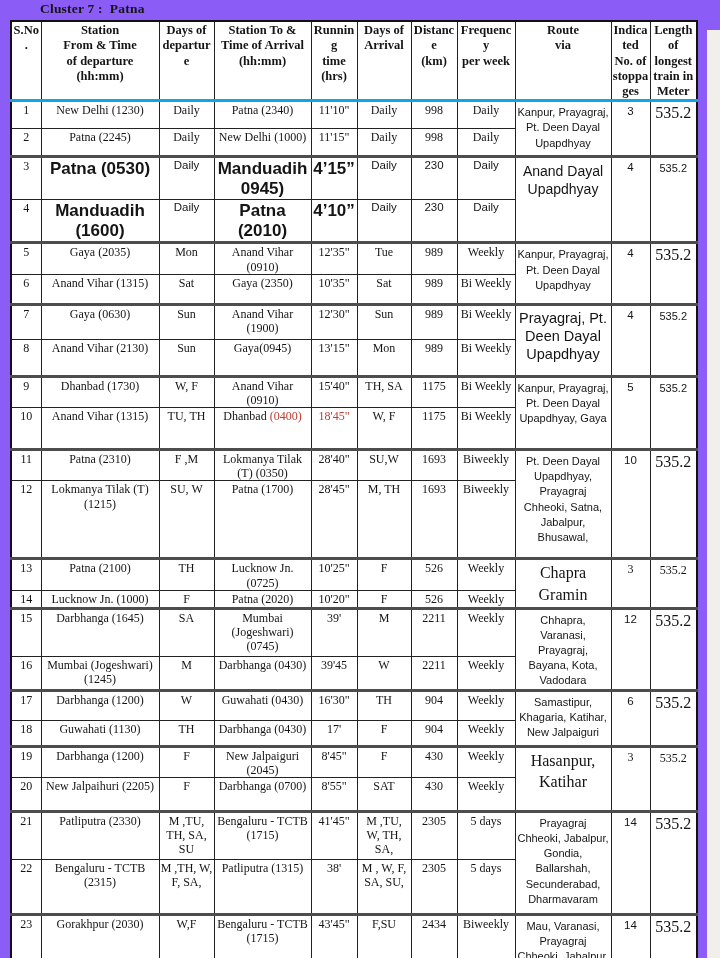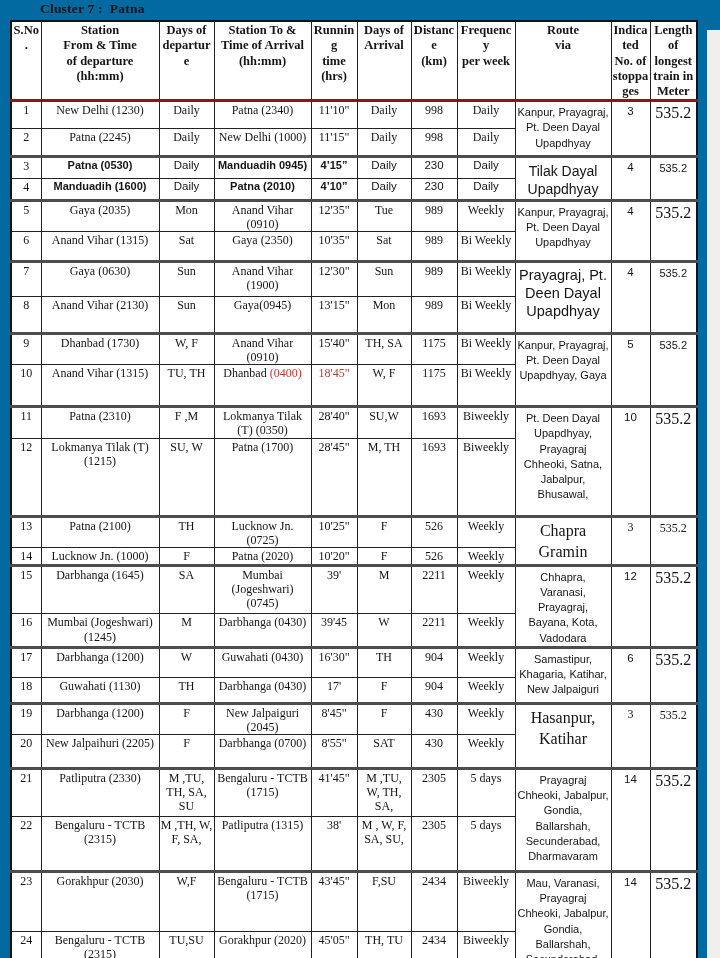--- a/index.html
+++ b/index.html
@@ -10,7 +10,7 @@
     color:#151515;
     overflow:hidden;
   }
-  .page{position:relative;width:720px;height:958px;background:#0369a1;overflow:hidden;}
+  .page{position:relative;width:720px;height:958px;background:#8b5cf6;overflow:hidden;}
   .scan-edge{position:absolute;top:30px;right:0;width:13px;height:928px;background:#f0efea;}
   .title{
     position:absolute;top:1px;left:40px;

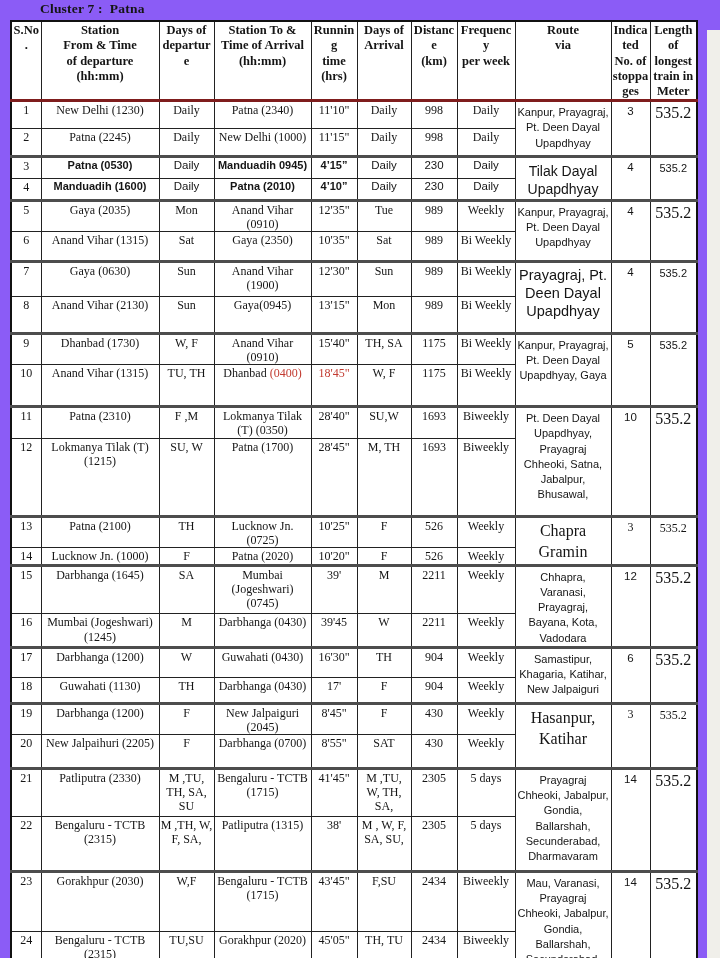--- a/index.html
+++ b/index.html
@@ -34,7 +34,7 @@
   th{
     font-weight:bold;font-size:12.5px;line-height:1.22;
     white-space:pre-line;
-    border-bottom:3px solid #7f1d1d;
+    border-bottom:3px solid #0ea5e9;
     padding-top:1px;
   }
   tr.gs td{border-top:3px solid #4d4d4d;}

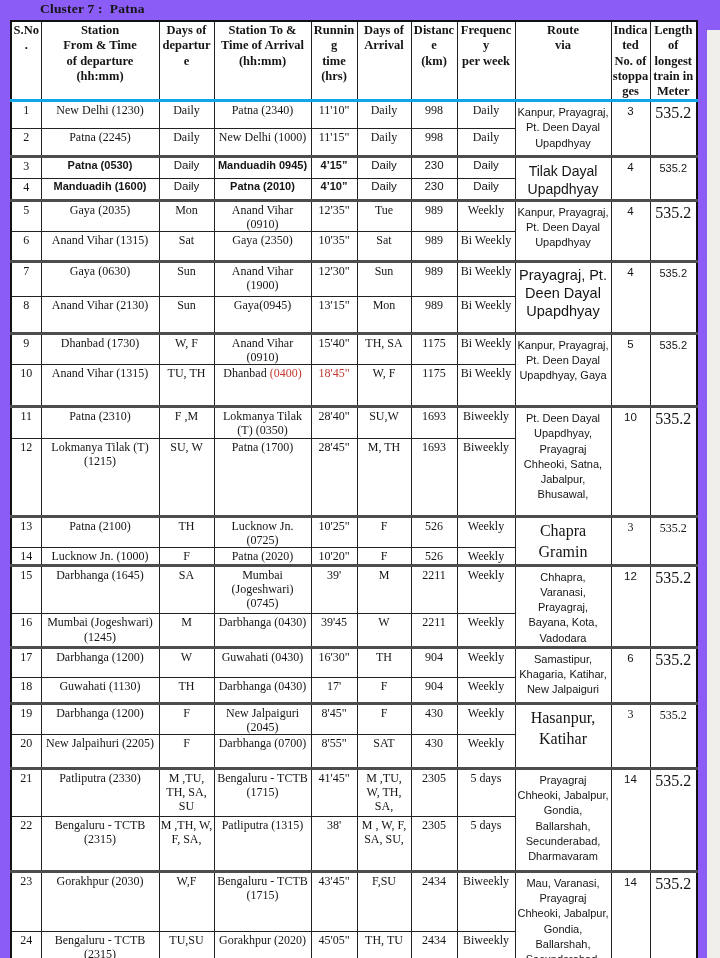--- a/index.html
+++ b/index.html
@@ -40,7 +40,7 @@
   tr.gs td{border-top:3px solid #4d4d4d;}
   .red{color:#c23a30;margin-top:48px;}
   .sans{font-family:"Liberation Sans",sans-serif;font-size:11.5px;}
-  .b-sans{font-family:"Liberation Sans",sans-serif;font-weight:bold;font-size:11px;margin-top:25px;}
+  .b-sans{font-family:"Liberation Sans",sans-serif;font-weight:bold;font-size:17px;margin-top:25px;}
   .route-sans{font-family:"Liberation Sans",sans-serif;font-size:11px;line-height:1.38;padding-top:3px;}
   .route-sans-lg{font-family:"Liberation Sans",sans-serif;font-size:14px;line-height:1.3;padding-top:4px;}
   .route-sans-xl{font-family:"Liberation Sans",sans-serif;font-size:14.5px;line-height:1.24;padding-top:4px;margin-top:24px;}

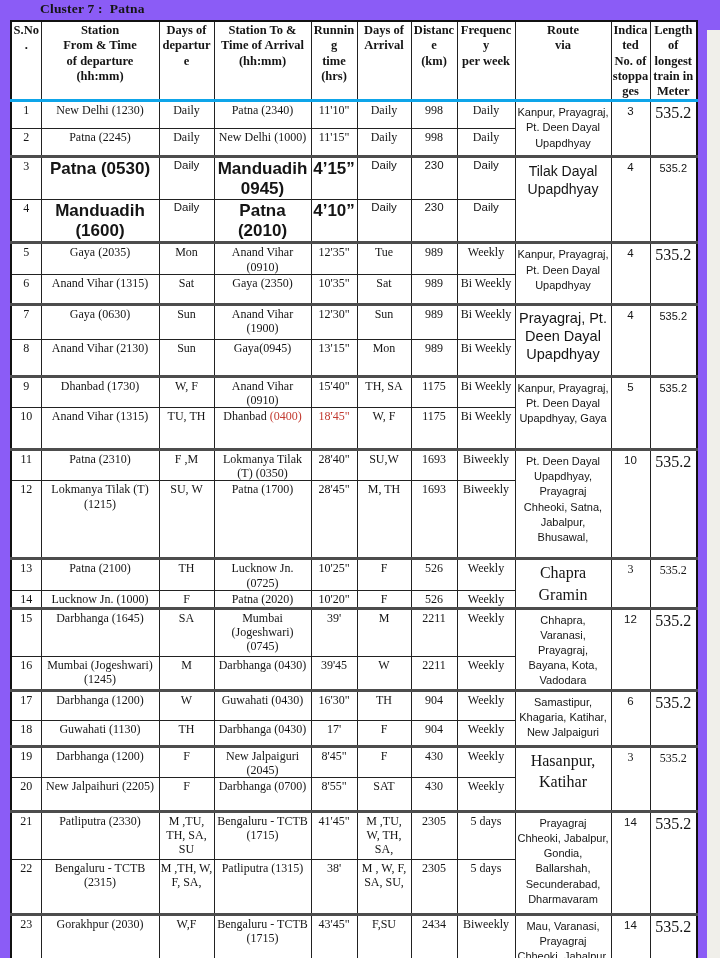--- a/index.html
+++ b/index.html
@@ -139,7 +139,7 @@
           <td class="sans">Daily</td>
           <td class="sans">230</td>
           <td class="sans">Daily</td>
-          <td class="route-sans-lg" rowspan="2">Tilak Dayal Upapdhyay</td>
+          <td class="route-sans-lg" rowspan="2">Anand Dayal Upapdhyay</td>
           <td class="stop-sans" rowspan="2">4</td>
           <td class="len-sm-sans" rowspan="2">535.2</td>
         </tr>

